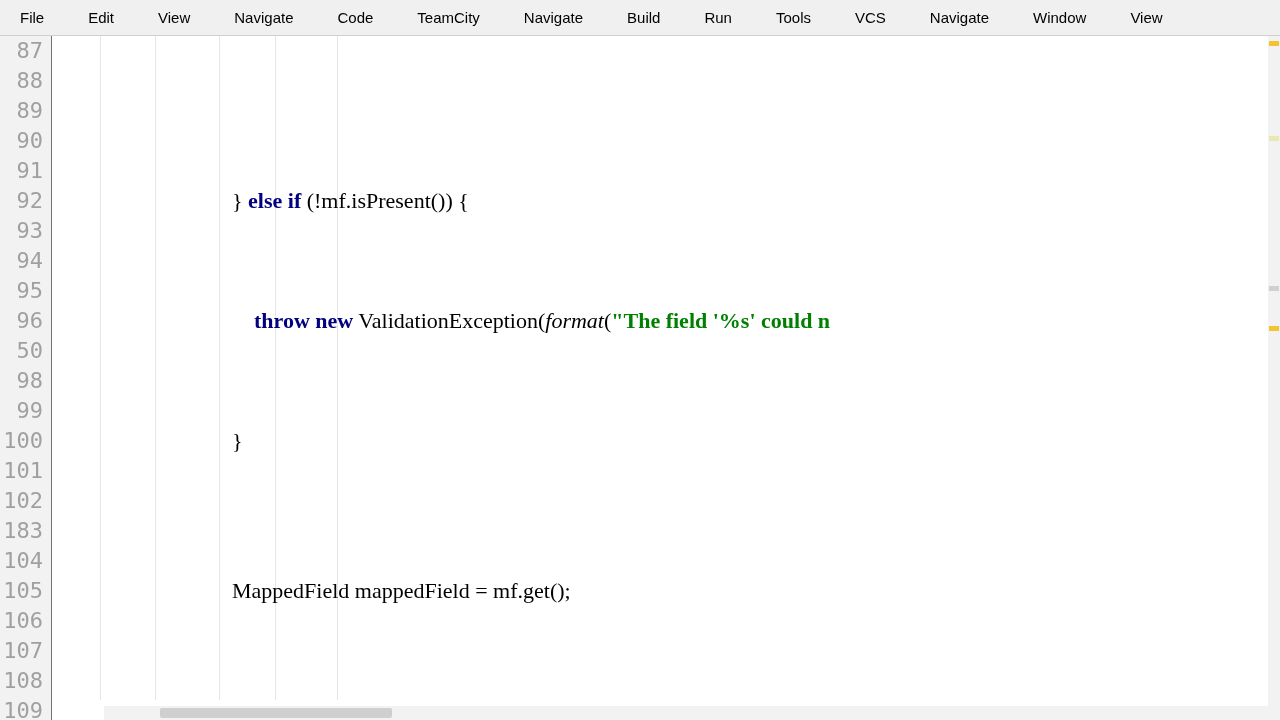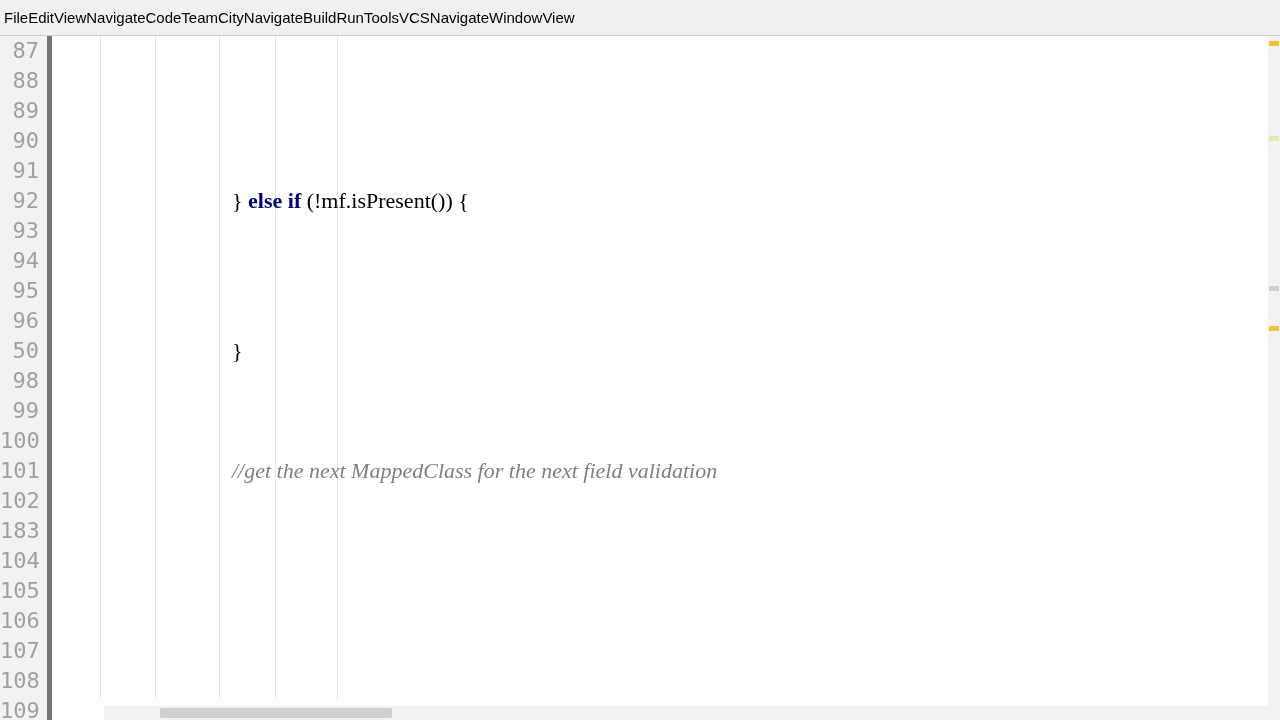--- a/index.html
+++ b/index.html
@@ -7,7 +7,7 @@
   
   
   .menubar { height: 36px; background: #f0f0f0; border-bottom: 1px solid #d0d0d0; display: flex; align-items: center; padding-left: 0; font-size: 15px; color: #000; }
-  .menubar span { padding: 0 0; height: 100%; display: flex; align-items: center; cursor: default; }
+  .menubar span { padding: 0 14px; height: 100%; display: flex; align-items: center; cursor: default; margin-left: 16px; }
   .menubar span:first-child { padding-left: 4px; }
 
   

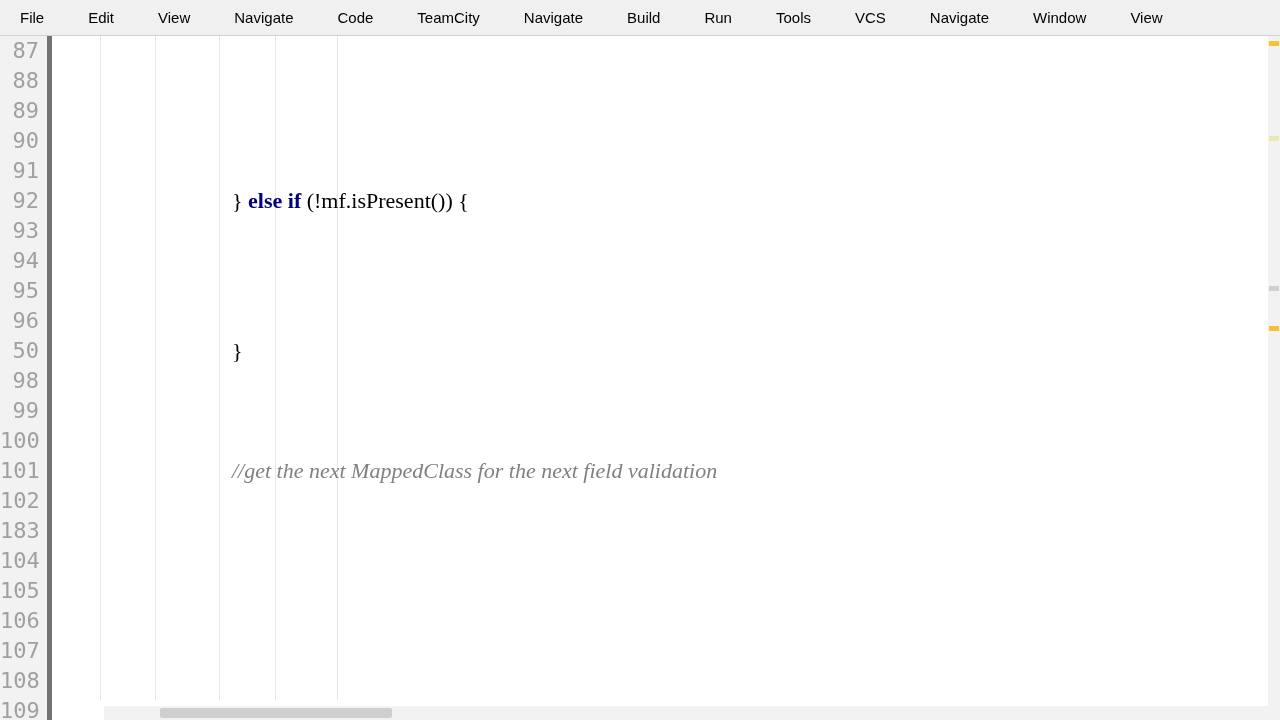--- a/index.html
+++ b/index.html
@@ -14,7 +14,7 @@
   .editor-wrap { position: relative; width: 1280px; height: 684px; display: flex; }
   
   
-  .gutter { width: 52px; background: #f2f2f2; border-right: 5px solid #737373; font-family: "Consolas","Menlo","DejaVu Sans Mono",monospace; font-size: 22px; color: #a0a0a0; text-align: right; padding-right: 8px; padding-top: 0; line-height: 30px; user-select: none; }
+  .gutter { width: 52px; background: #f2f2f2; border-right: 1px solid #737373; font-family: "Consolas","Menlo","DejaVu Sans Mono",monospace; font-size: 22px; color: #a0a0a0; text-align: right; padding-right: 8px; padding-top: 0; line-height: 30px; user-select: none; }
   .gutter div { height: 30px; }
 
   

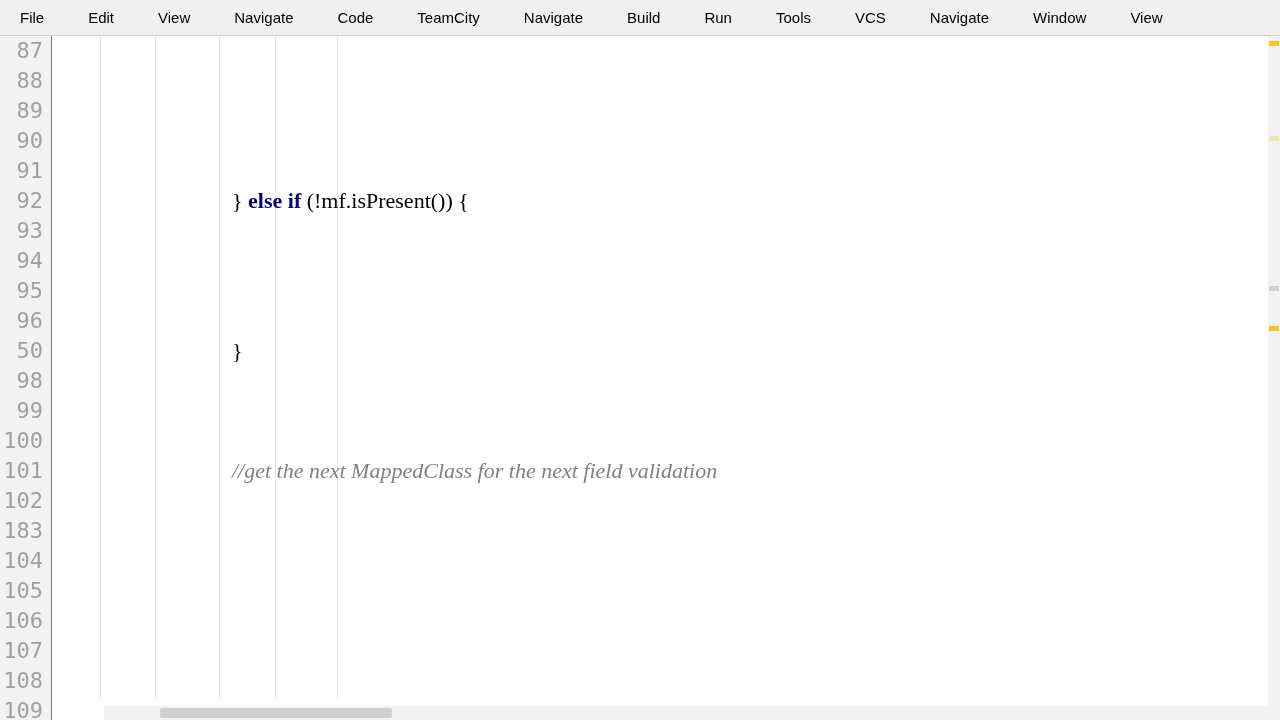--- a/index.html
+++ b/index.html
@@ -103,6 +103,7 @@
 
       <div class="line"><span class="ident">                        } </span><span class="kw">else if</span><span class="ident"> (!mf.isPresent()) {</span></div>
 
+      <div class="line"><span class="ident">                            </span><span class="kw">throw new</span><span> </span><span class="ident">ValidationException(</span><span class="it">format</span><span>(</span><span class="str">"The field '%s' could n</span></div>
 
       <div class="line"><span class="ident">                        }</span></div>
 

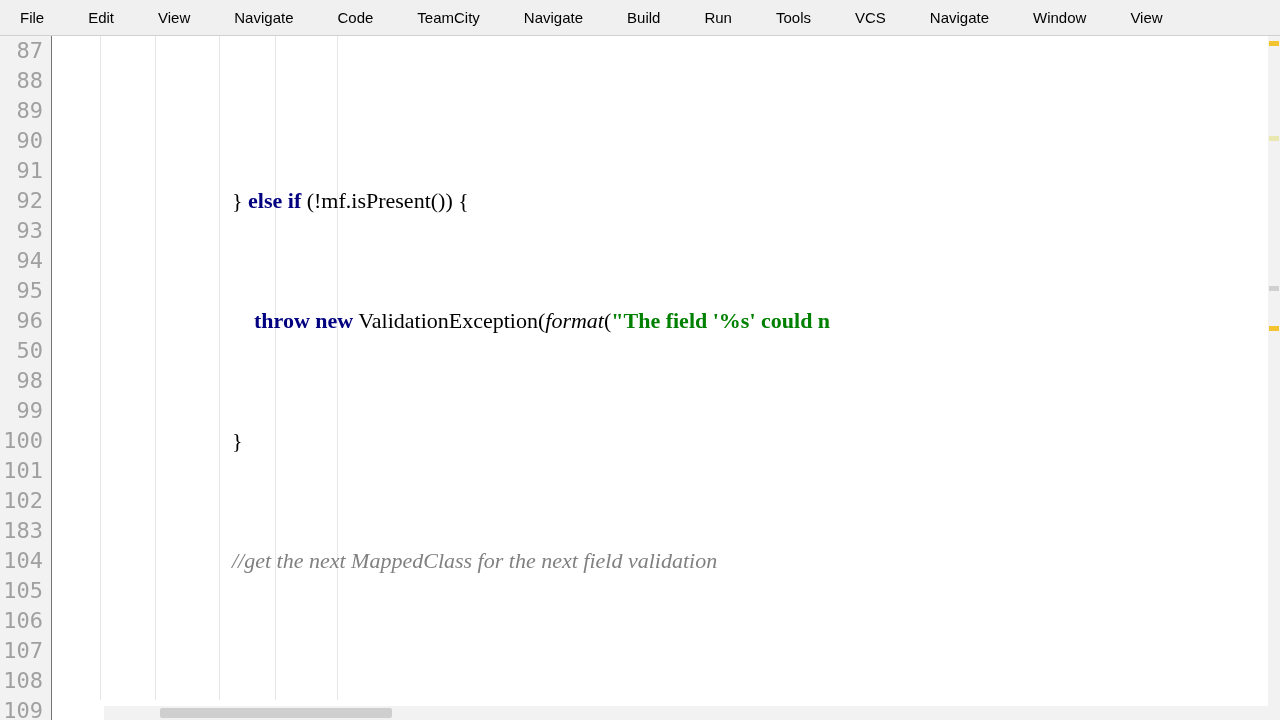--- a/index.html
+++ b/index.html
@@ -107,7 +107,6 @@
 
       <div class="line"><span class="ident">                        }</span></div>
 
-      <div class="line"><span>                        </span><span class="cm">//get the next MappedClass for the next field validation</span></div>
 
 
       

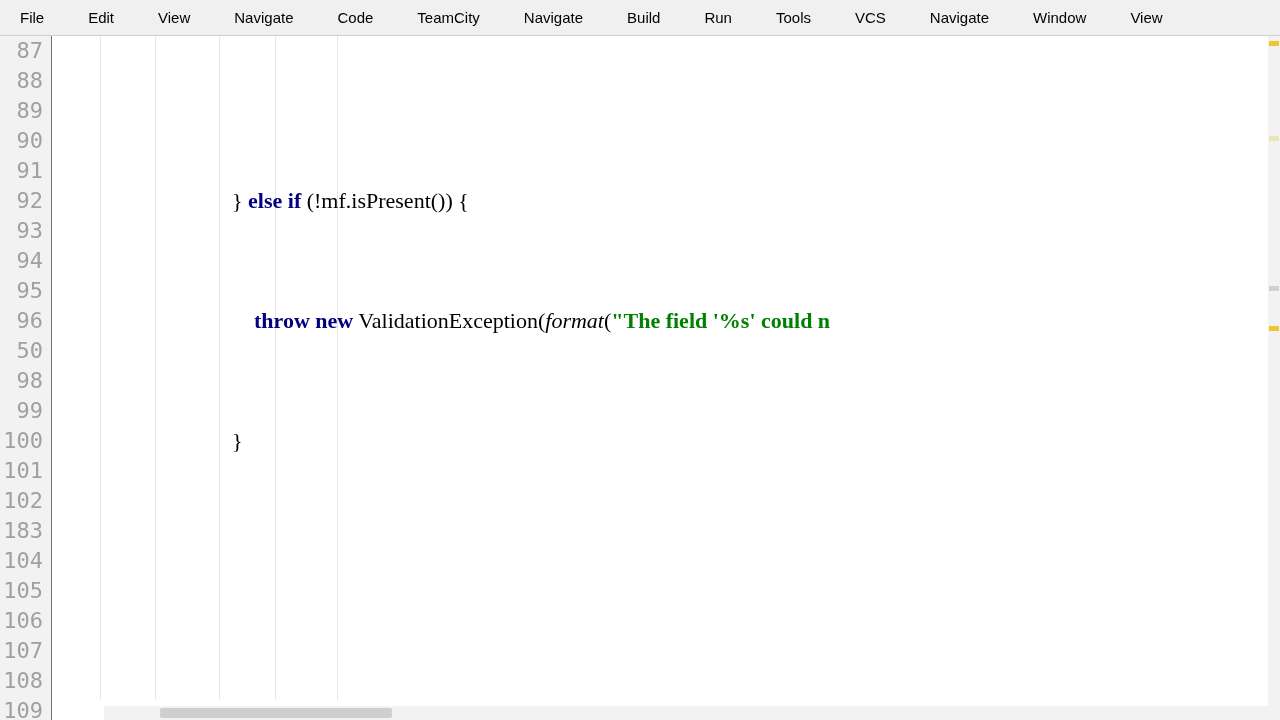--- a/index.html
+++ b/index.html
@@ -108,6 +108,7 @@
       <div class="line"><span class="ident">                        }</span></div>
 
 
+      <div class="line"><span class="ident">                        MappedField mappedField = mf.get();</span></div>
 
       
 

